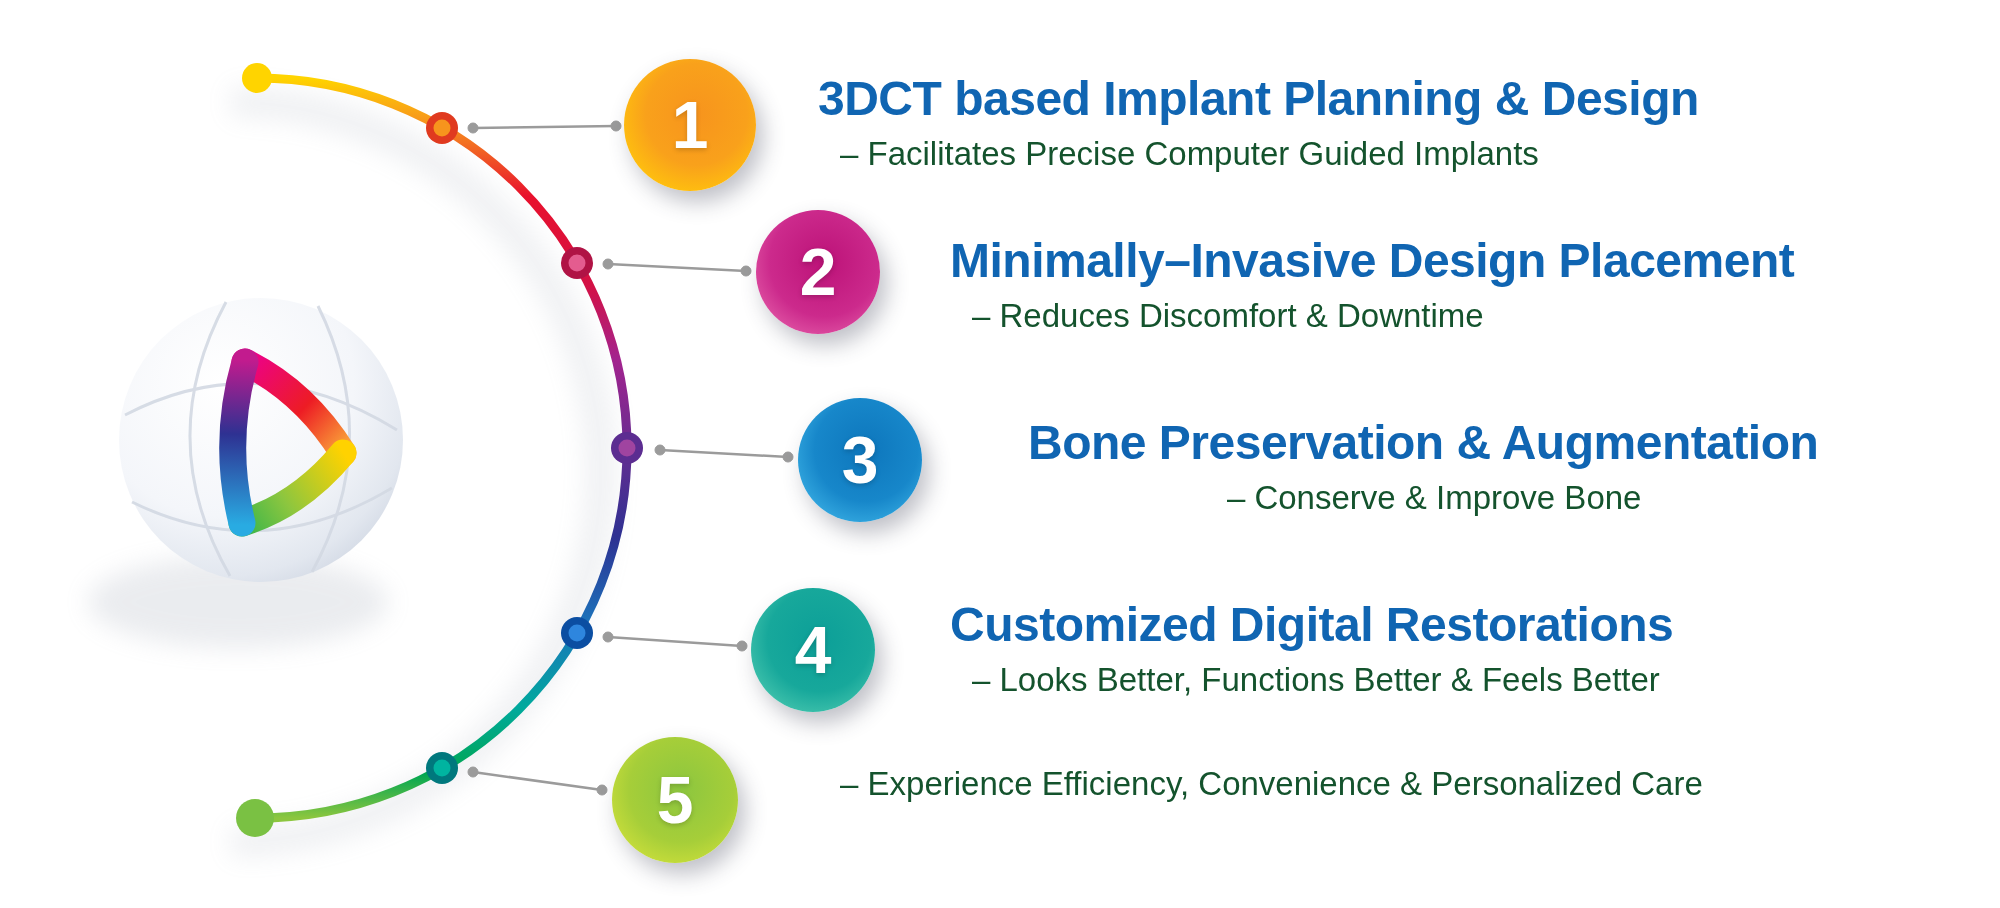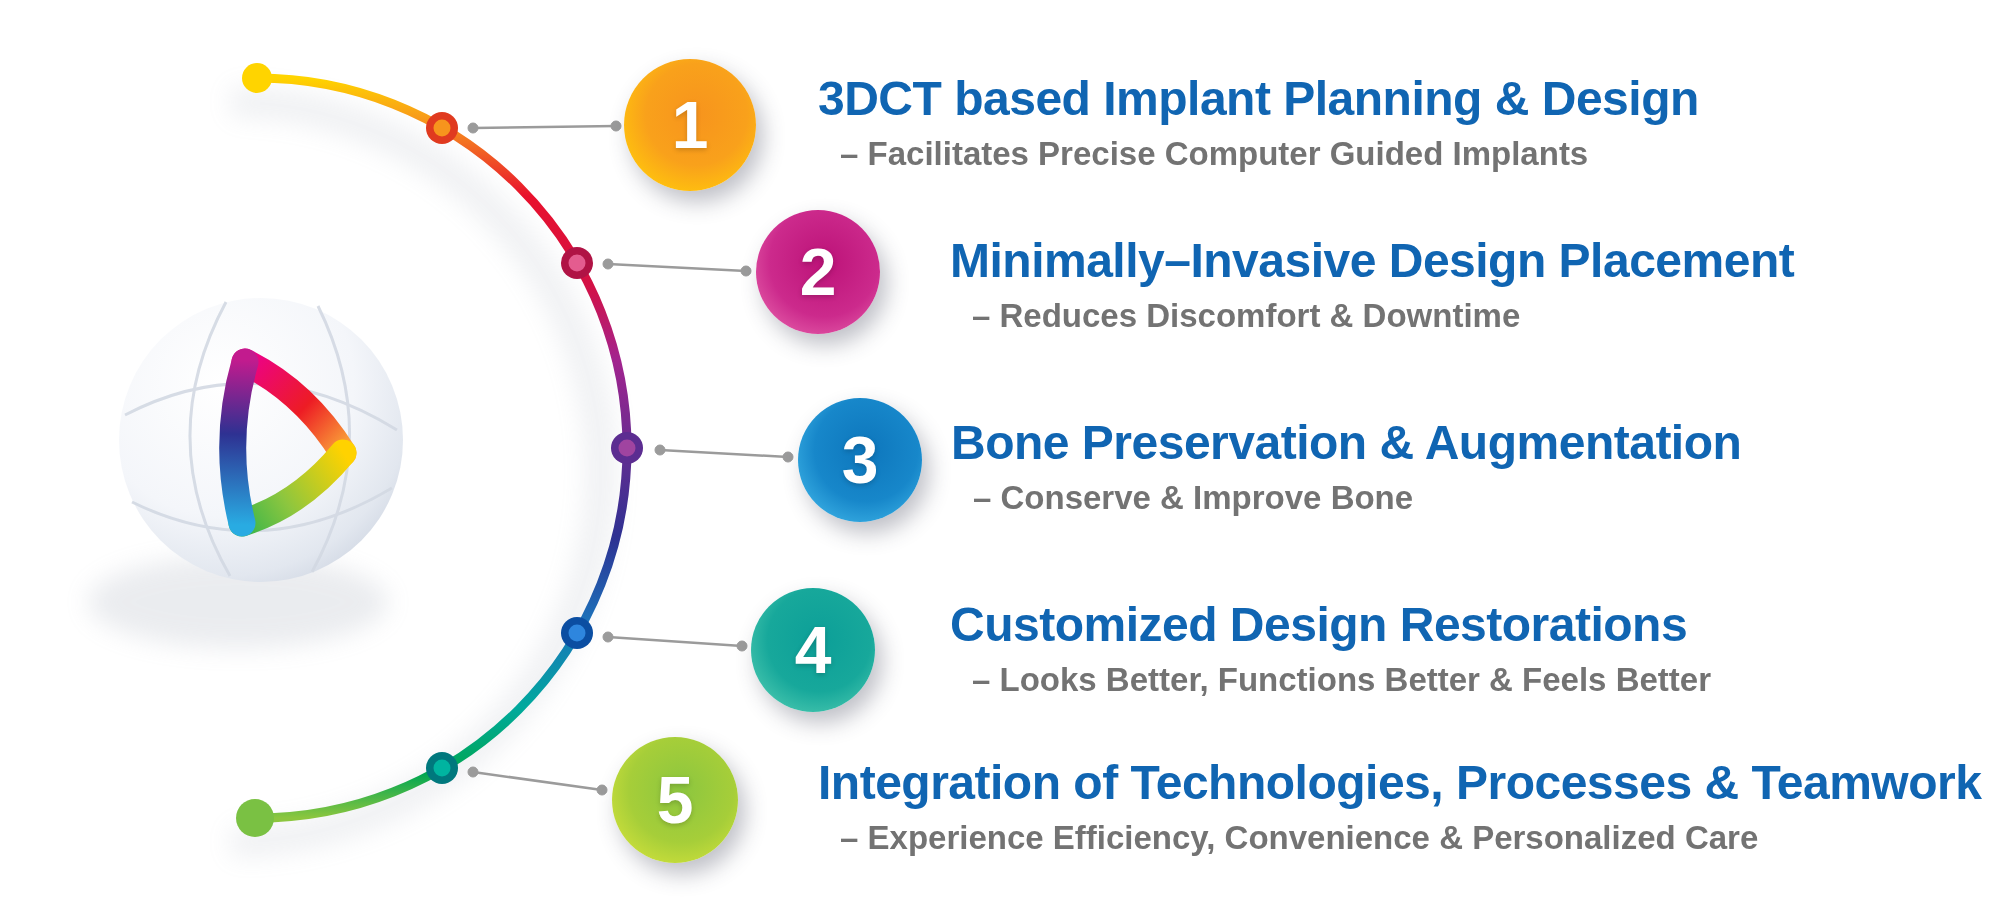--- a/index.html
+++ b/index.html
@@ -31,7 +31,7 @@
   
   .txt{position:absolute;z-index:2;white-space:nowrap;}
   .h{font-size:48px;font-weight:700;color:#1065B2;letter-spacing:-0.5px;line-height:1.12;}
-  .sub{font-size:33px;font-weight:700;color:#737373;margin-top:9px;padding-left:22px;}
+  .sub{font-size:33px;font-weight:400;color:#14532d;margin-top:9px;padding-left:22px;}
   .t1{left:818px;top:72px;}
   .t2{left:950px;top:234px;}
   .t3{left:951px;top:416px;}

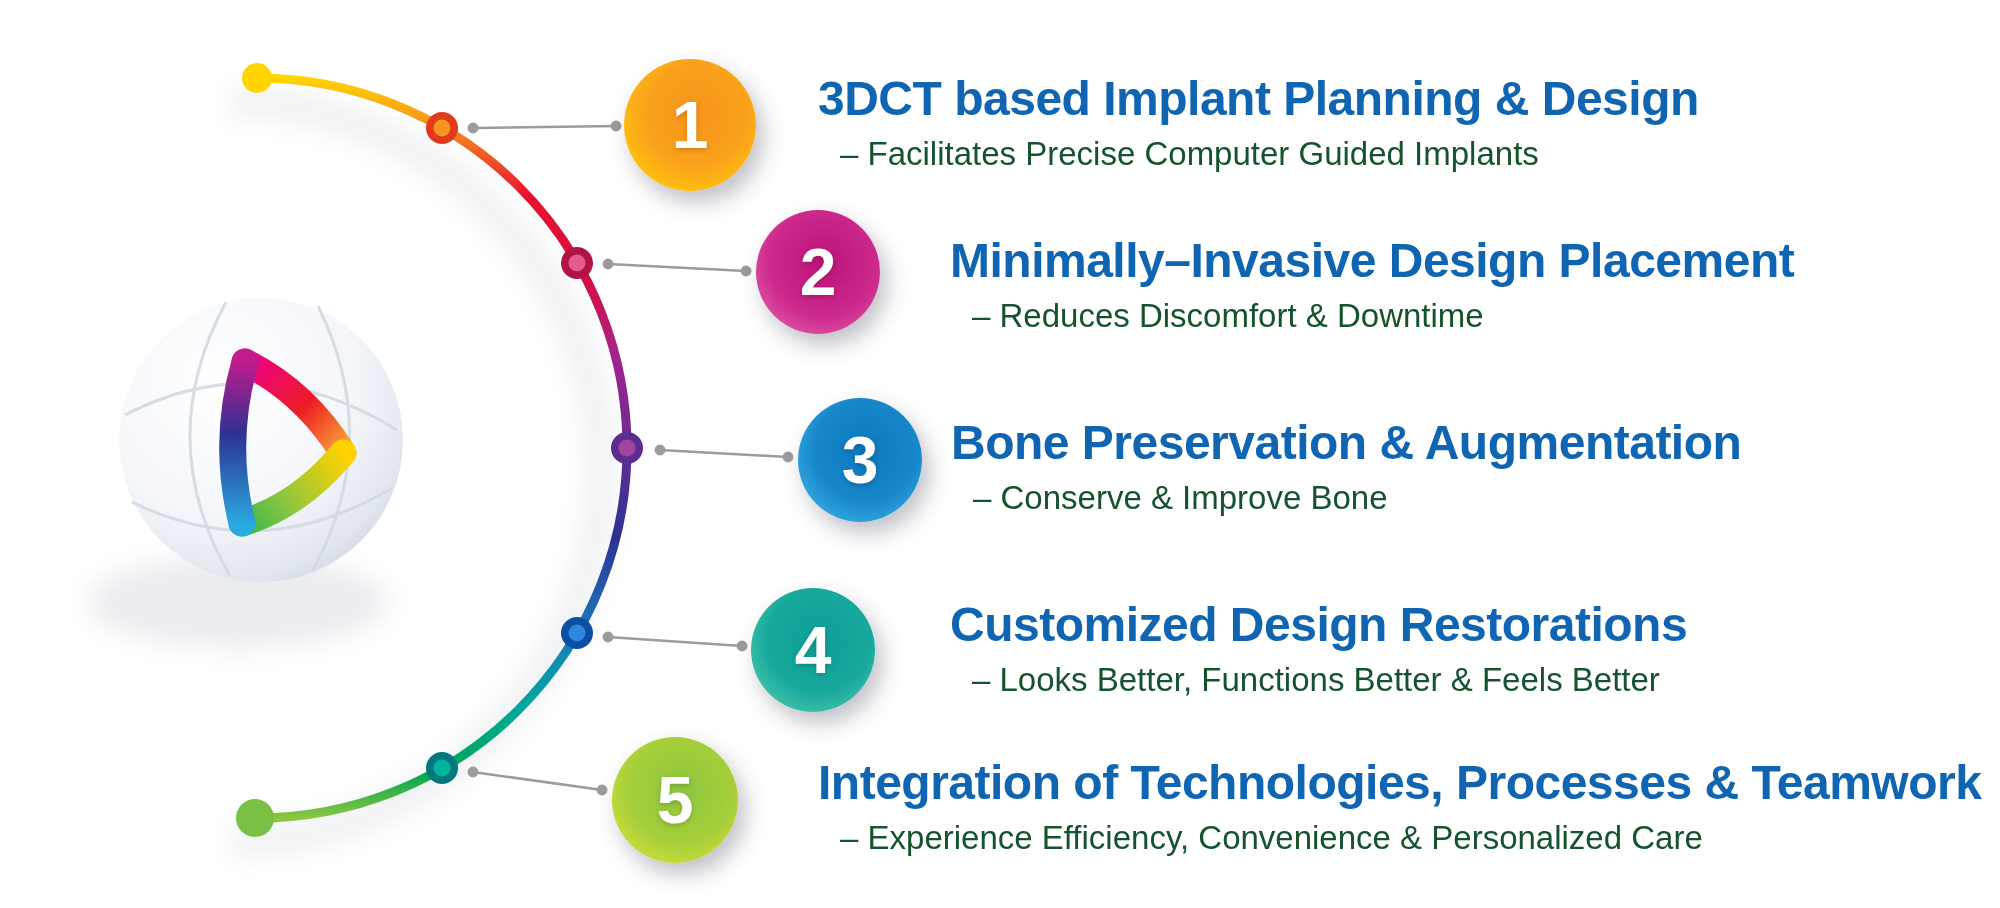--- a/index.html
+++ b/index.html
@@ -34,7 +34,7 @@
   .sub{font-size:33px;font-weight:400;color:#14532d;margin-top:9px;padding-left:22px;}
   .t1{left:818px;top:72px;}
   .t2{left:950px;top:234px;}
-  .t3{left:951px;top:416px;}
+  .t3{left:1028px;top:416px;text-align:center;}
   .t4{left:950px;top:598px;}
   .t5{left:818px;top:756px;}
 </style>

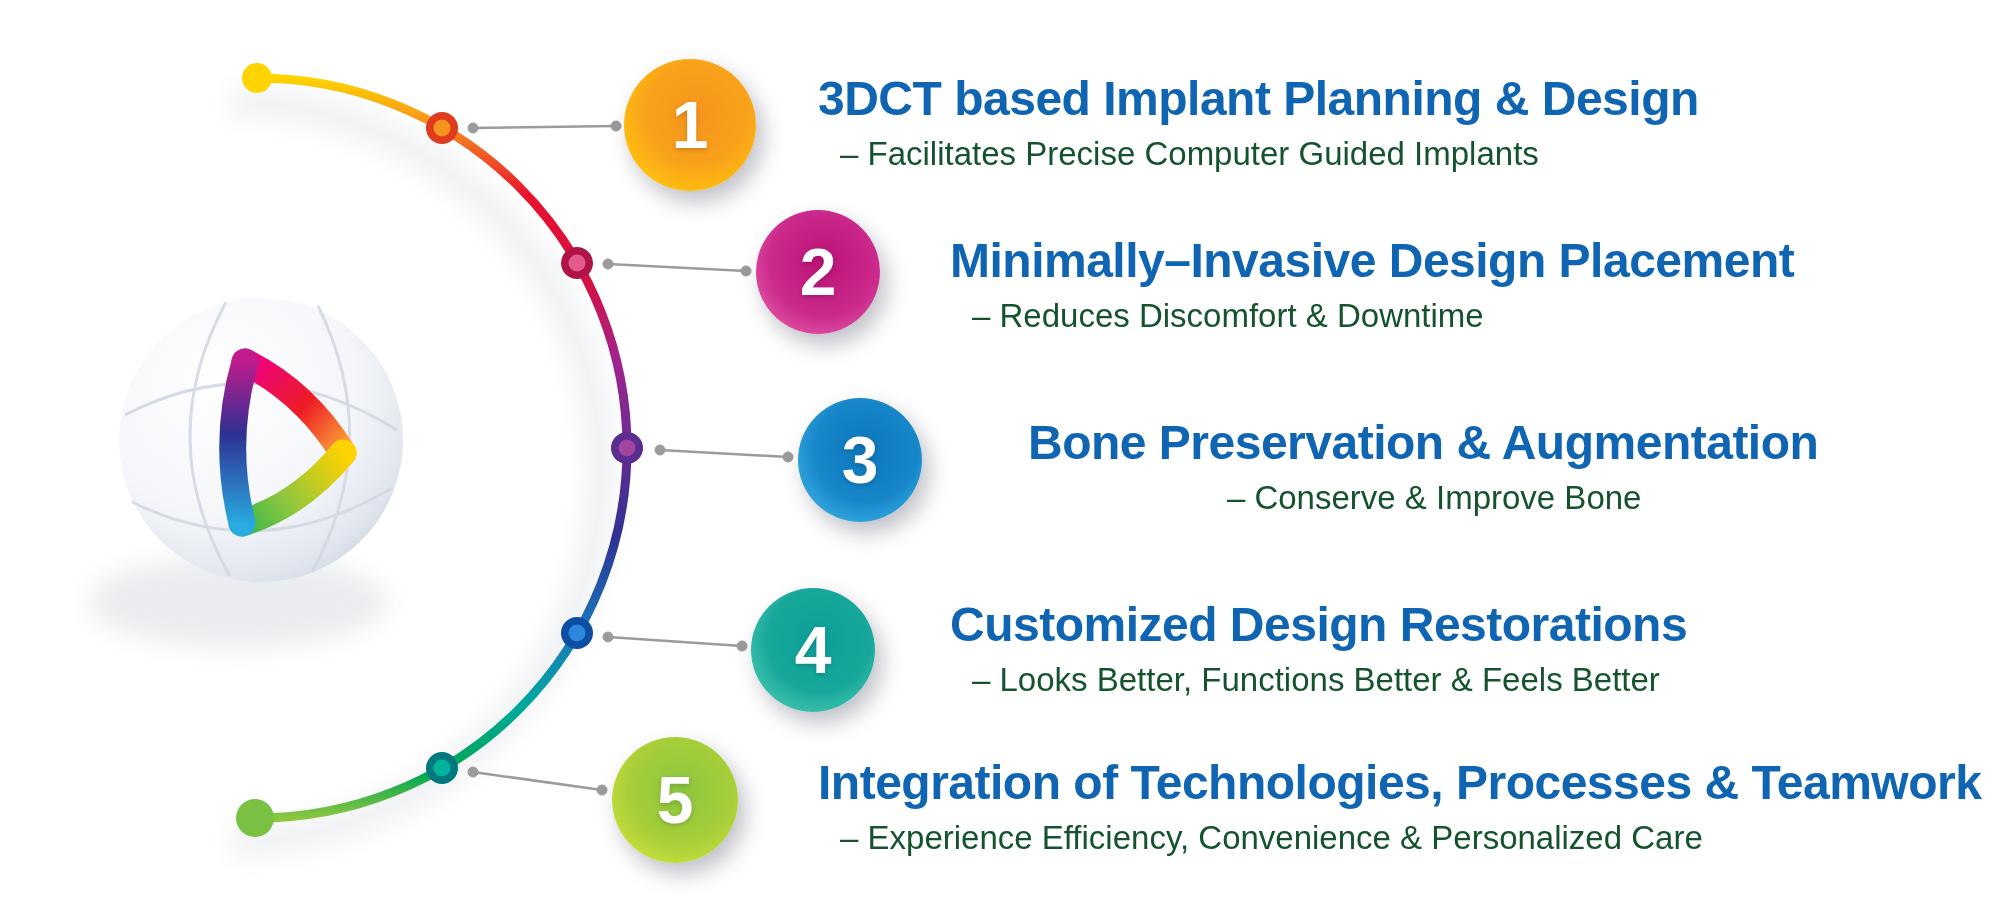--- a/index.html
+++ b/index.html
@@ -193,7 +193,7 @@
       <span>4</span>
     </div>
     <div class="txt t4">
-      <div class="h">Customized Design Restorations</div>
+      <div class="h">Customized Digital Restorations</div>
       <div class="sub">–  Looks Better, Functions Better &amp; Feels Better</div>
     </div>
   </div>

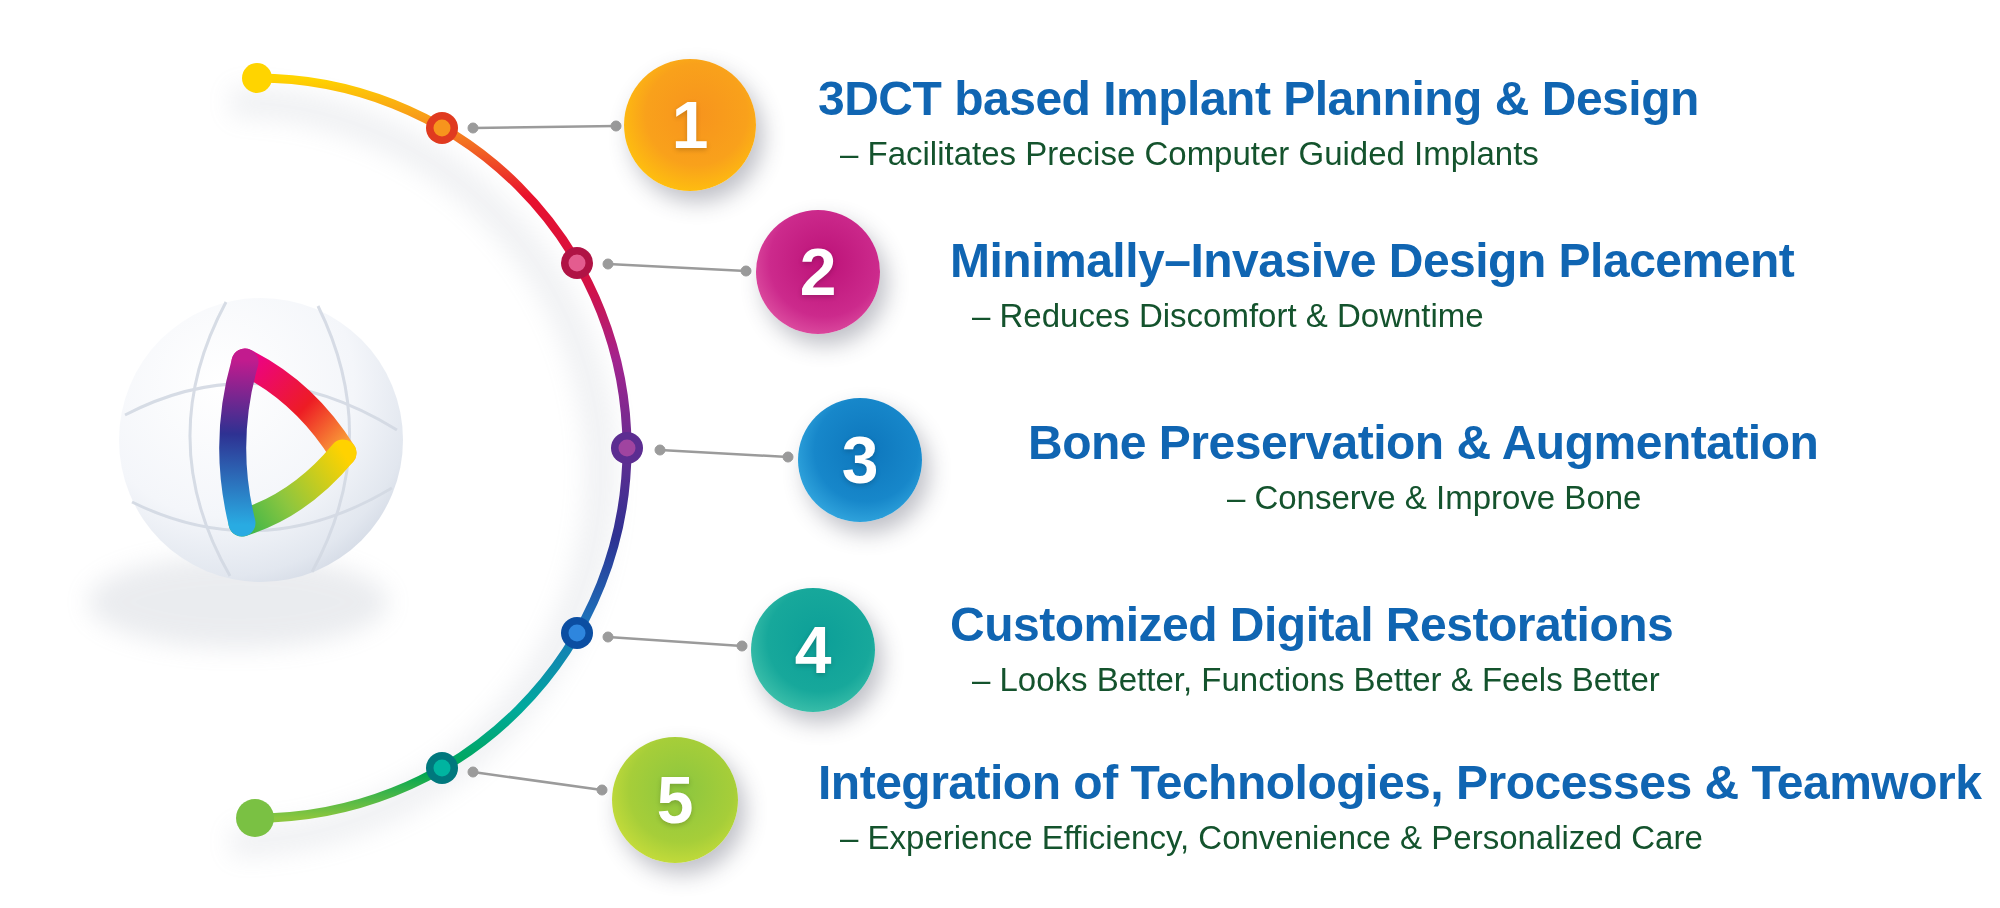--- a/index.html
+++ b/index.html
@@ -203,7 +203,6 @@
       <span>5</span>
     </div>
     <div class="txt t5">
-      <div class="h">Integration of Technologies, Processes &amp; Teamwork</div>
       <div class="sub">–  Experience Efficiency, Convenience &amp; Personalized Care</div>
     </div>
   </div>

